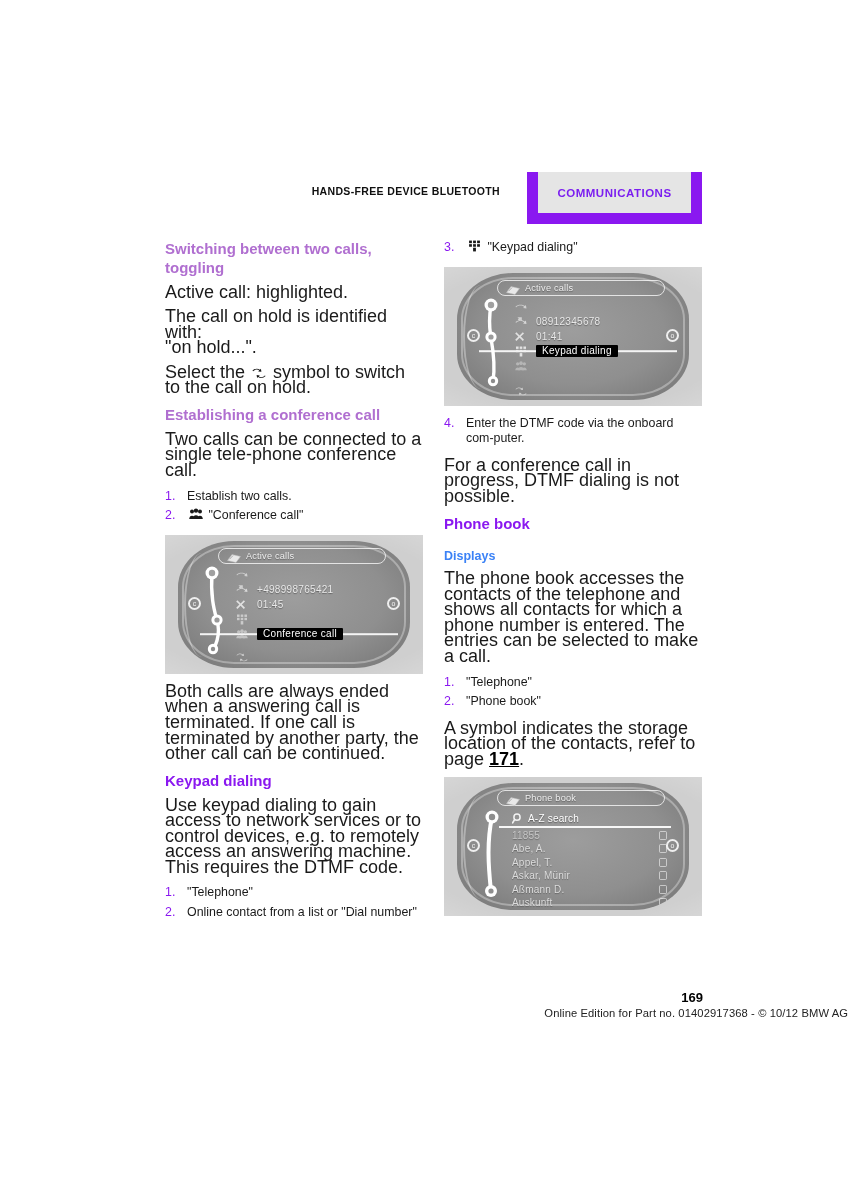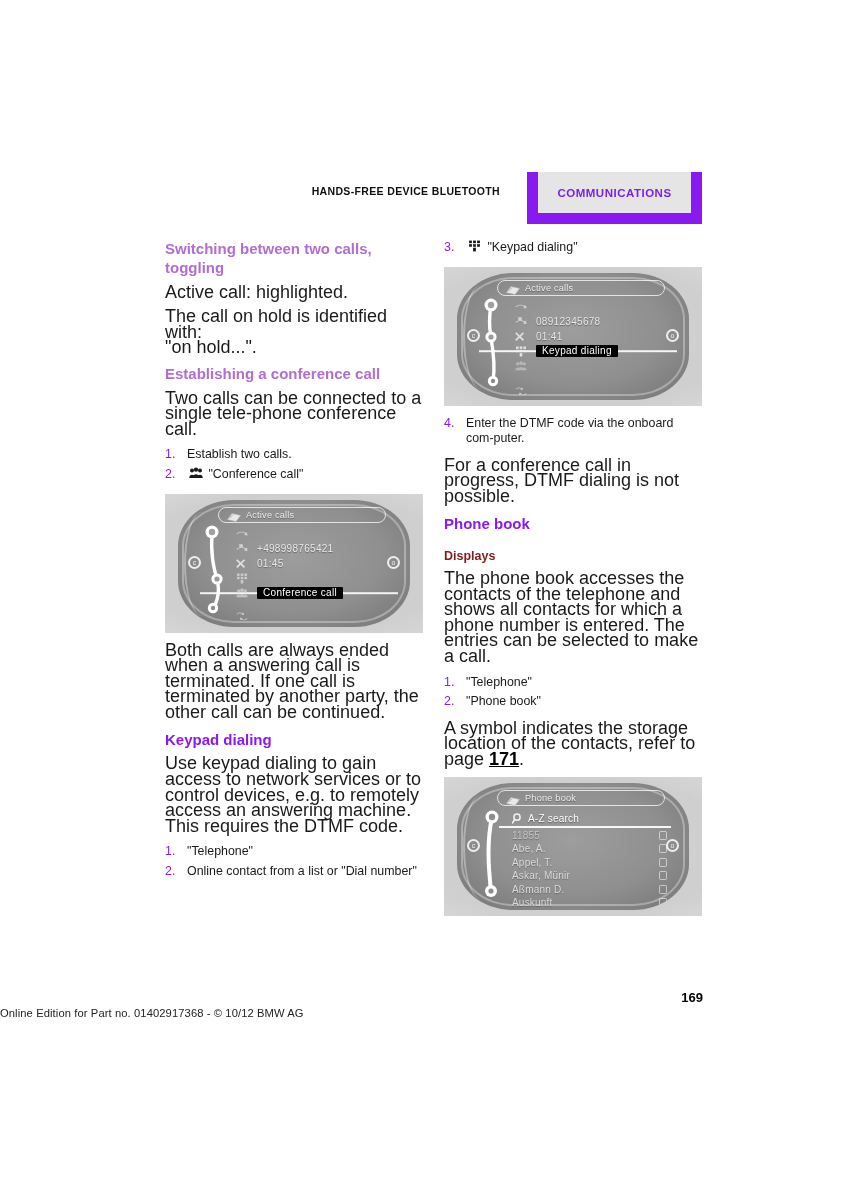--- a/index.html
+++ b/index.html
@@ -387,6 +387,18 @@
       <span>"on hold...".</span>
     </p>
 
+    <p class="body">
+      <span>Select the</span>
+      <span class="iico">
+        <svg width="14" height="13" viewBox="0 0 14 13">
+          <g fill="#1a1a1a">
+            <path d="M1.2 4.2c1.6-1.8 4.2-2.1 6-0.8l-1 1 3.2 0.4-0.5-3.1-1 1C5.6 1.1 2.3 1.6 0.4 3.7z"></path>
+            <path d="M12.8 8.6c-1.6 1.8-4.2 2.1-6 0.8l1-1-3.2-0.4 0.5 3.1 1-1c2.3 1.6 5.6 1.1 7.5-1z"></path>
+          </g>
+        </svg>
+      </span>
+      <span>symbol to switch to the call on hold.</span>
+    </p>
 
     <h2 class="sec">Establishing a conference call</h2>
 

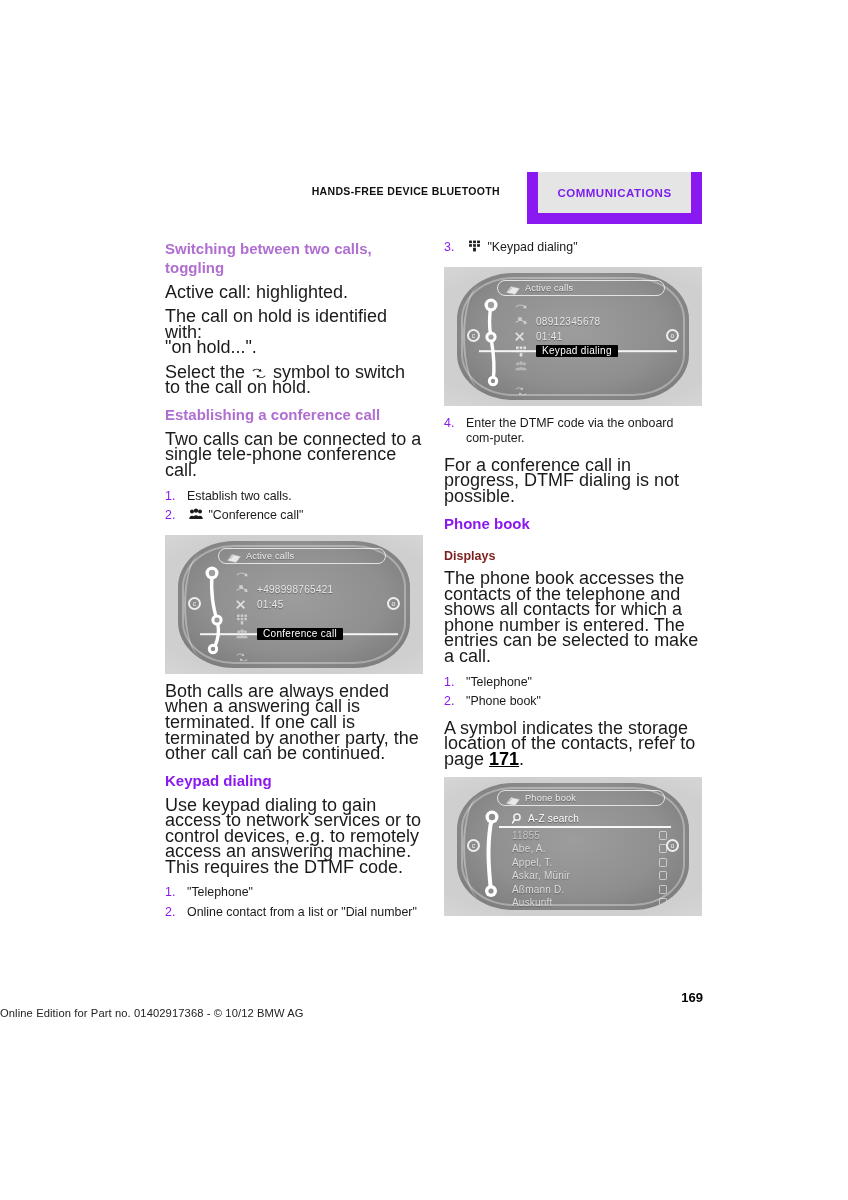--- a/index.html
+++ b/index.html
@@ -91,7 +91,7 @@
     margin: 16px 0 6px 0;
     font-size: 12.5px;
     font-weight: bold;
-    color: #7f1d1d;
+    color: #3b82f6;
     line-height: 1.25;
   }
   p.body {

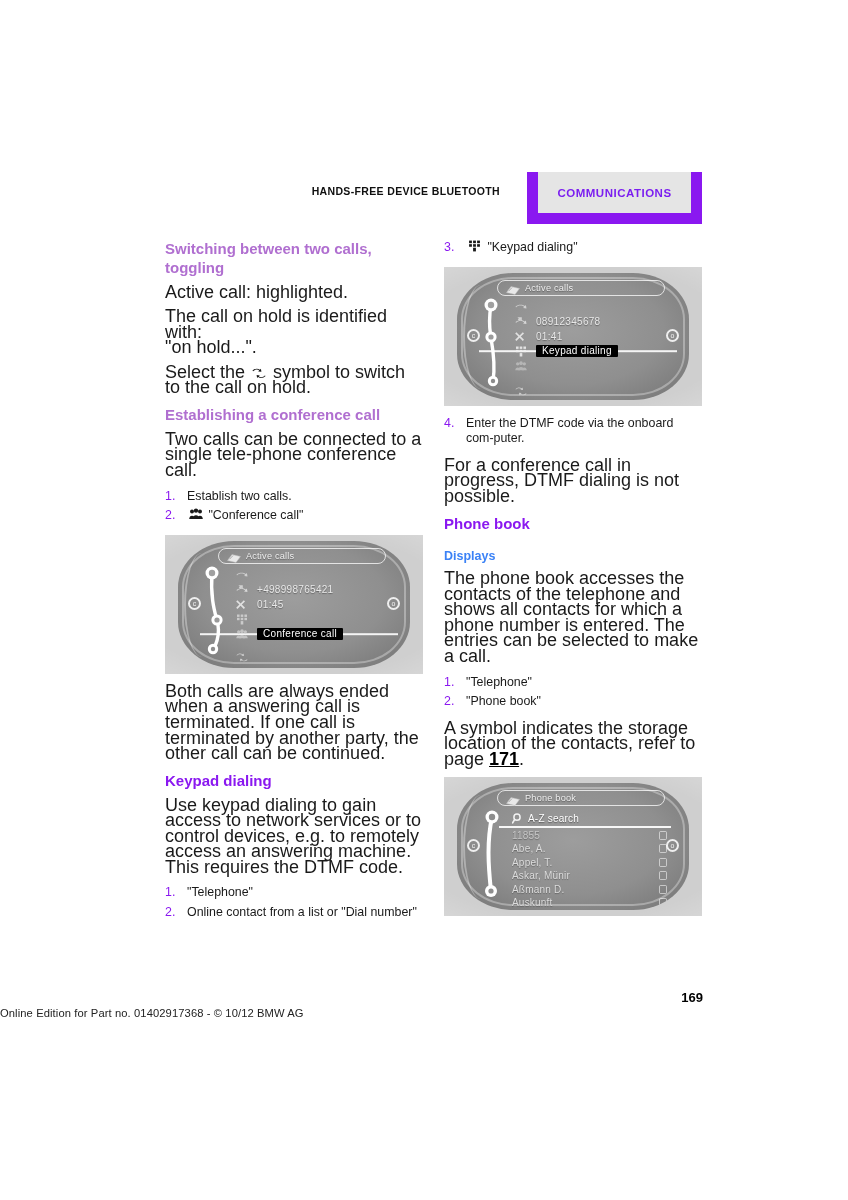--- a/index.html
+++ b/index.html
@@ -356,7 +356,7 @@
     left: 0;
     right: 0;
     top: 1007px;
-    text-align: left;
+    text-align: right;
     font-size: 11.2px;
     color: #222222;
     letter-spacing: 0.1px;

